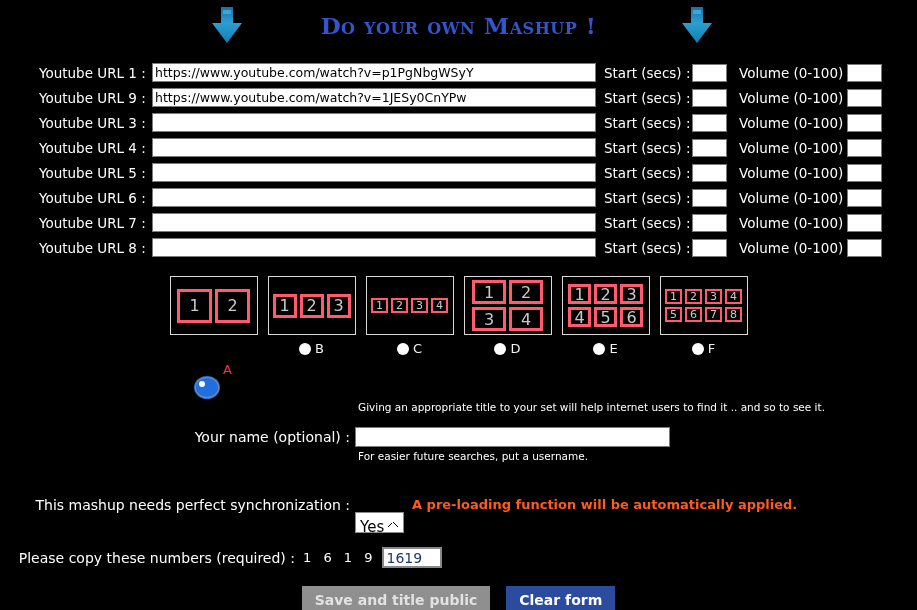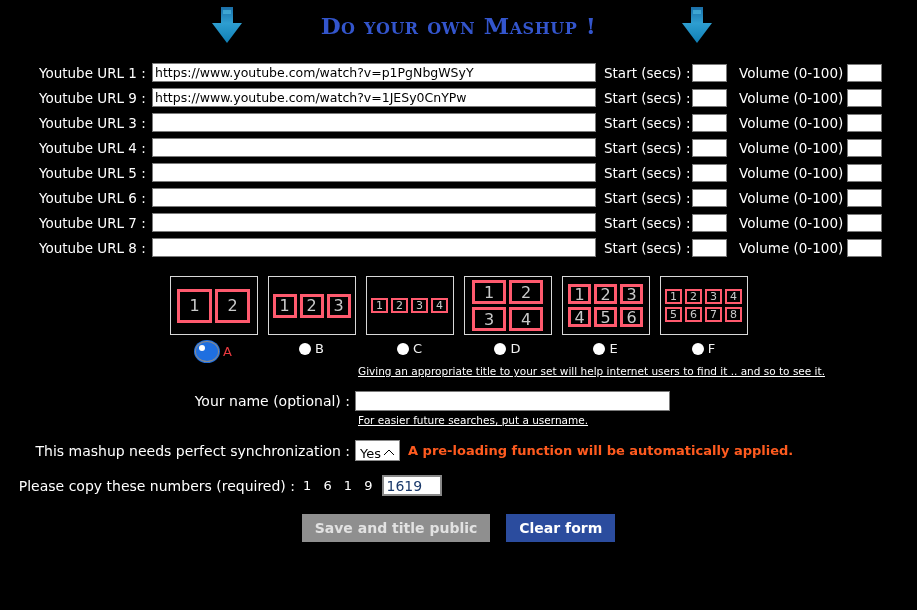--- a/index.html
+++ b/index.html
@@ -139,7 +139,6 @@
     color: #ffffff;
     font-size: 10.5px;
     font-family: "DejaVu Sans", sans-serif;
-    text-decoration: underline;
   }
   .hint-row { display: flex; margin-top: 3px; }
   .inp-title {

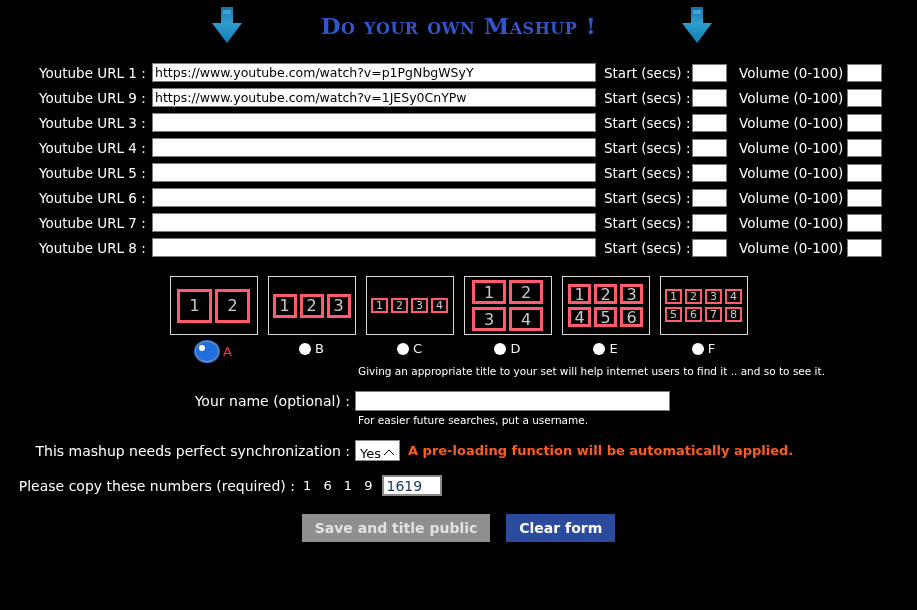--- a/index.html
+++ b/index.html
@@ -151,7 +151,7 @@
   .sel {
     background: #ffffff;
     border: 1px solid #8a8a8a;
-    font-size: 13px;
+    font-size: 15px;
     height: 21px;
     padding: 5px 18px 0 4px;
     color: #000;
@@ -164,6 +164,7 @@
     background-size: 5px 5px, 5px 5px;
     background-repeat: no-repeat;
     outline: none;
+    margin-top: 36px;
   }
   .warn {
     color: #ff5b1f;

